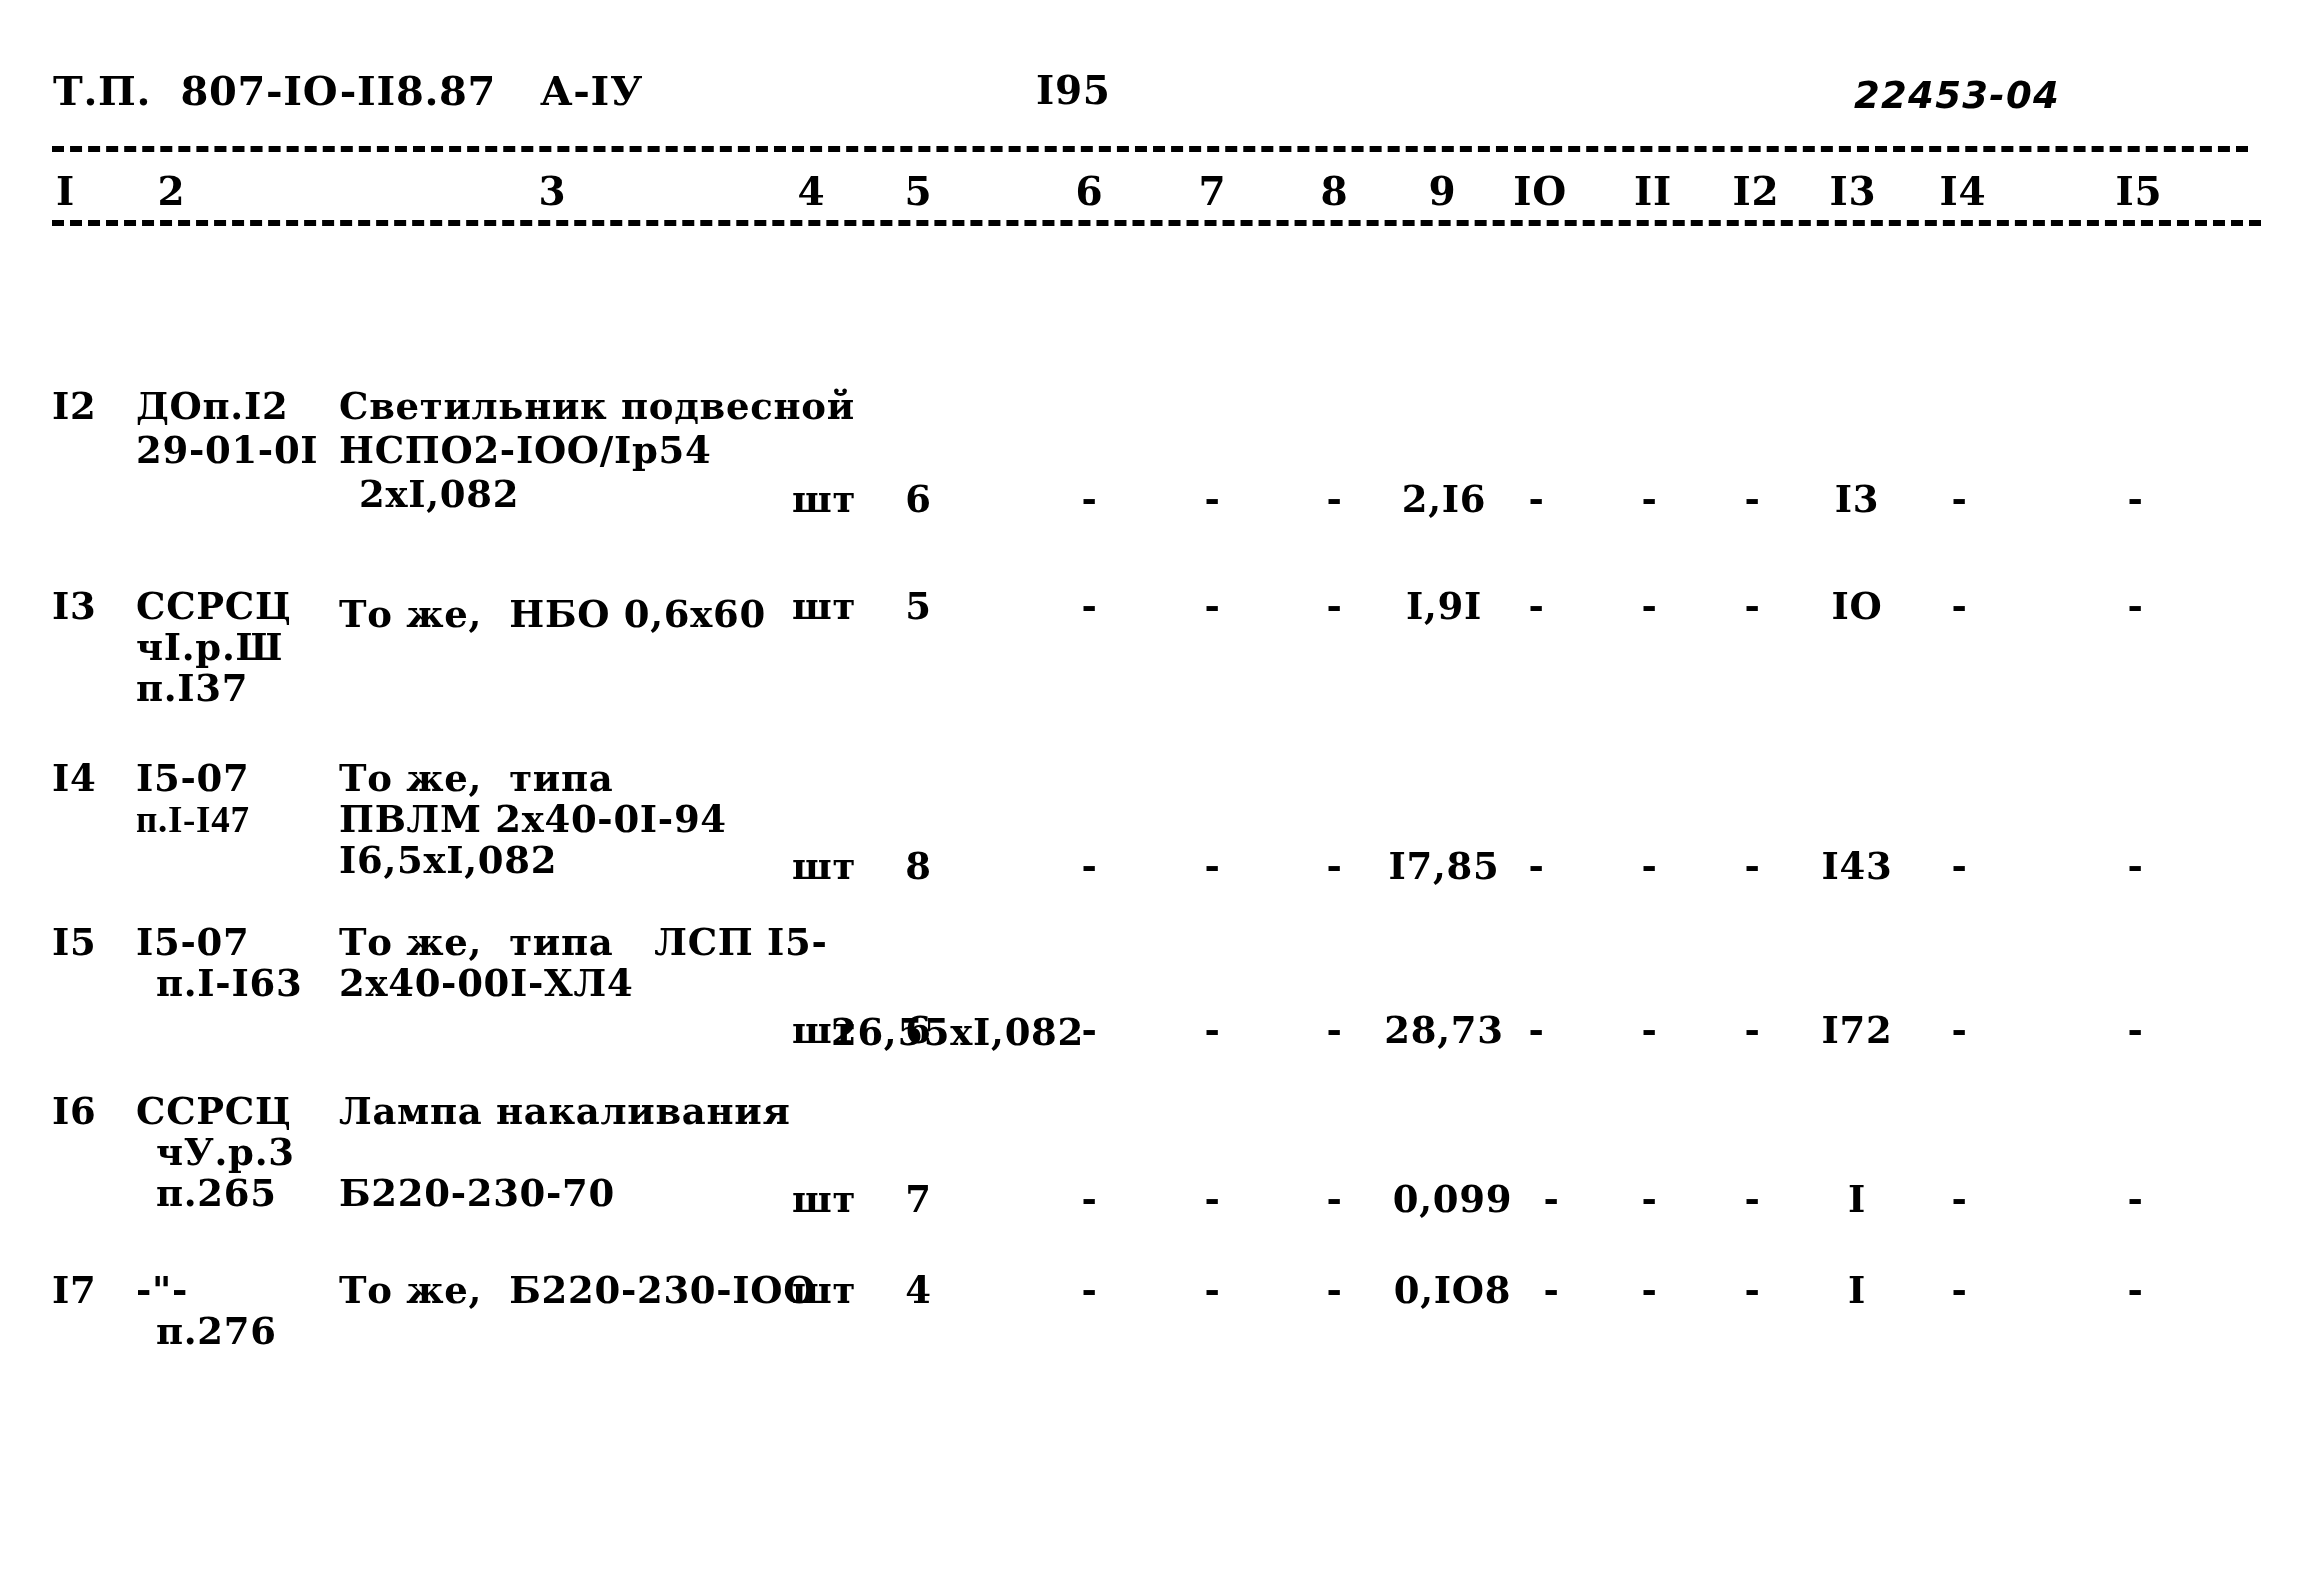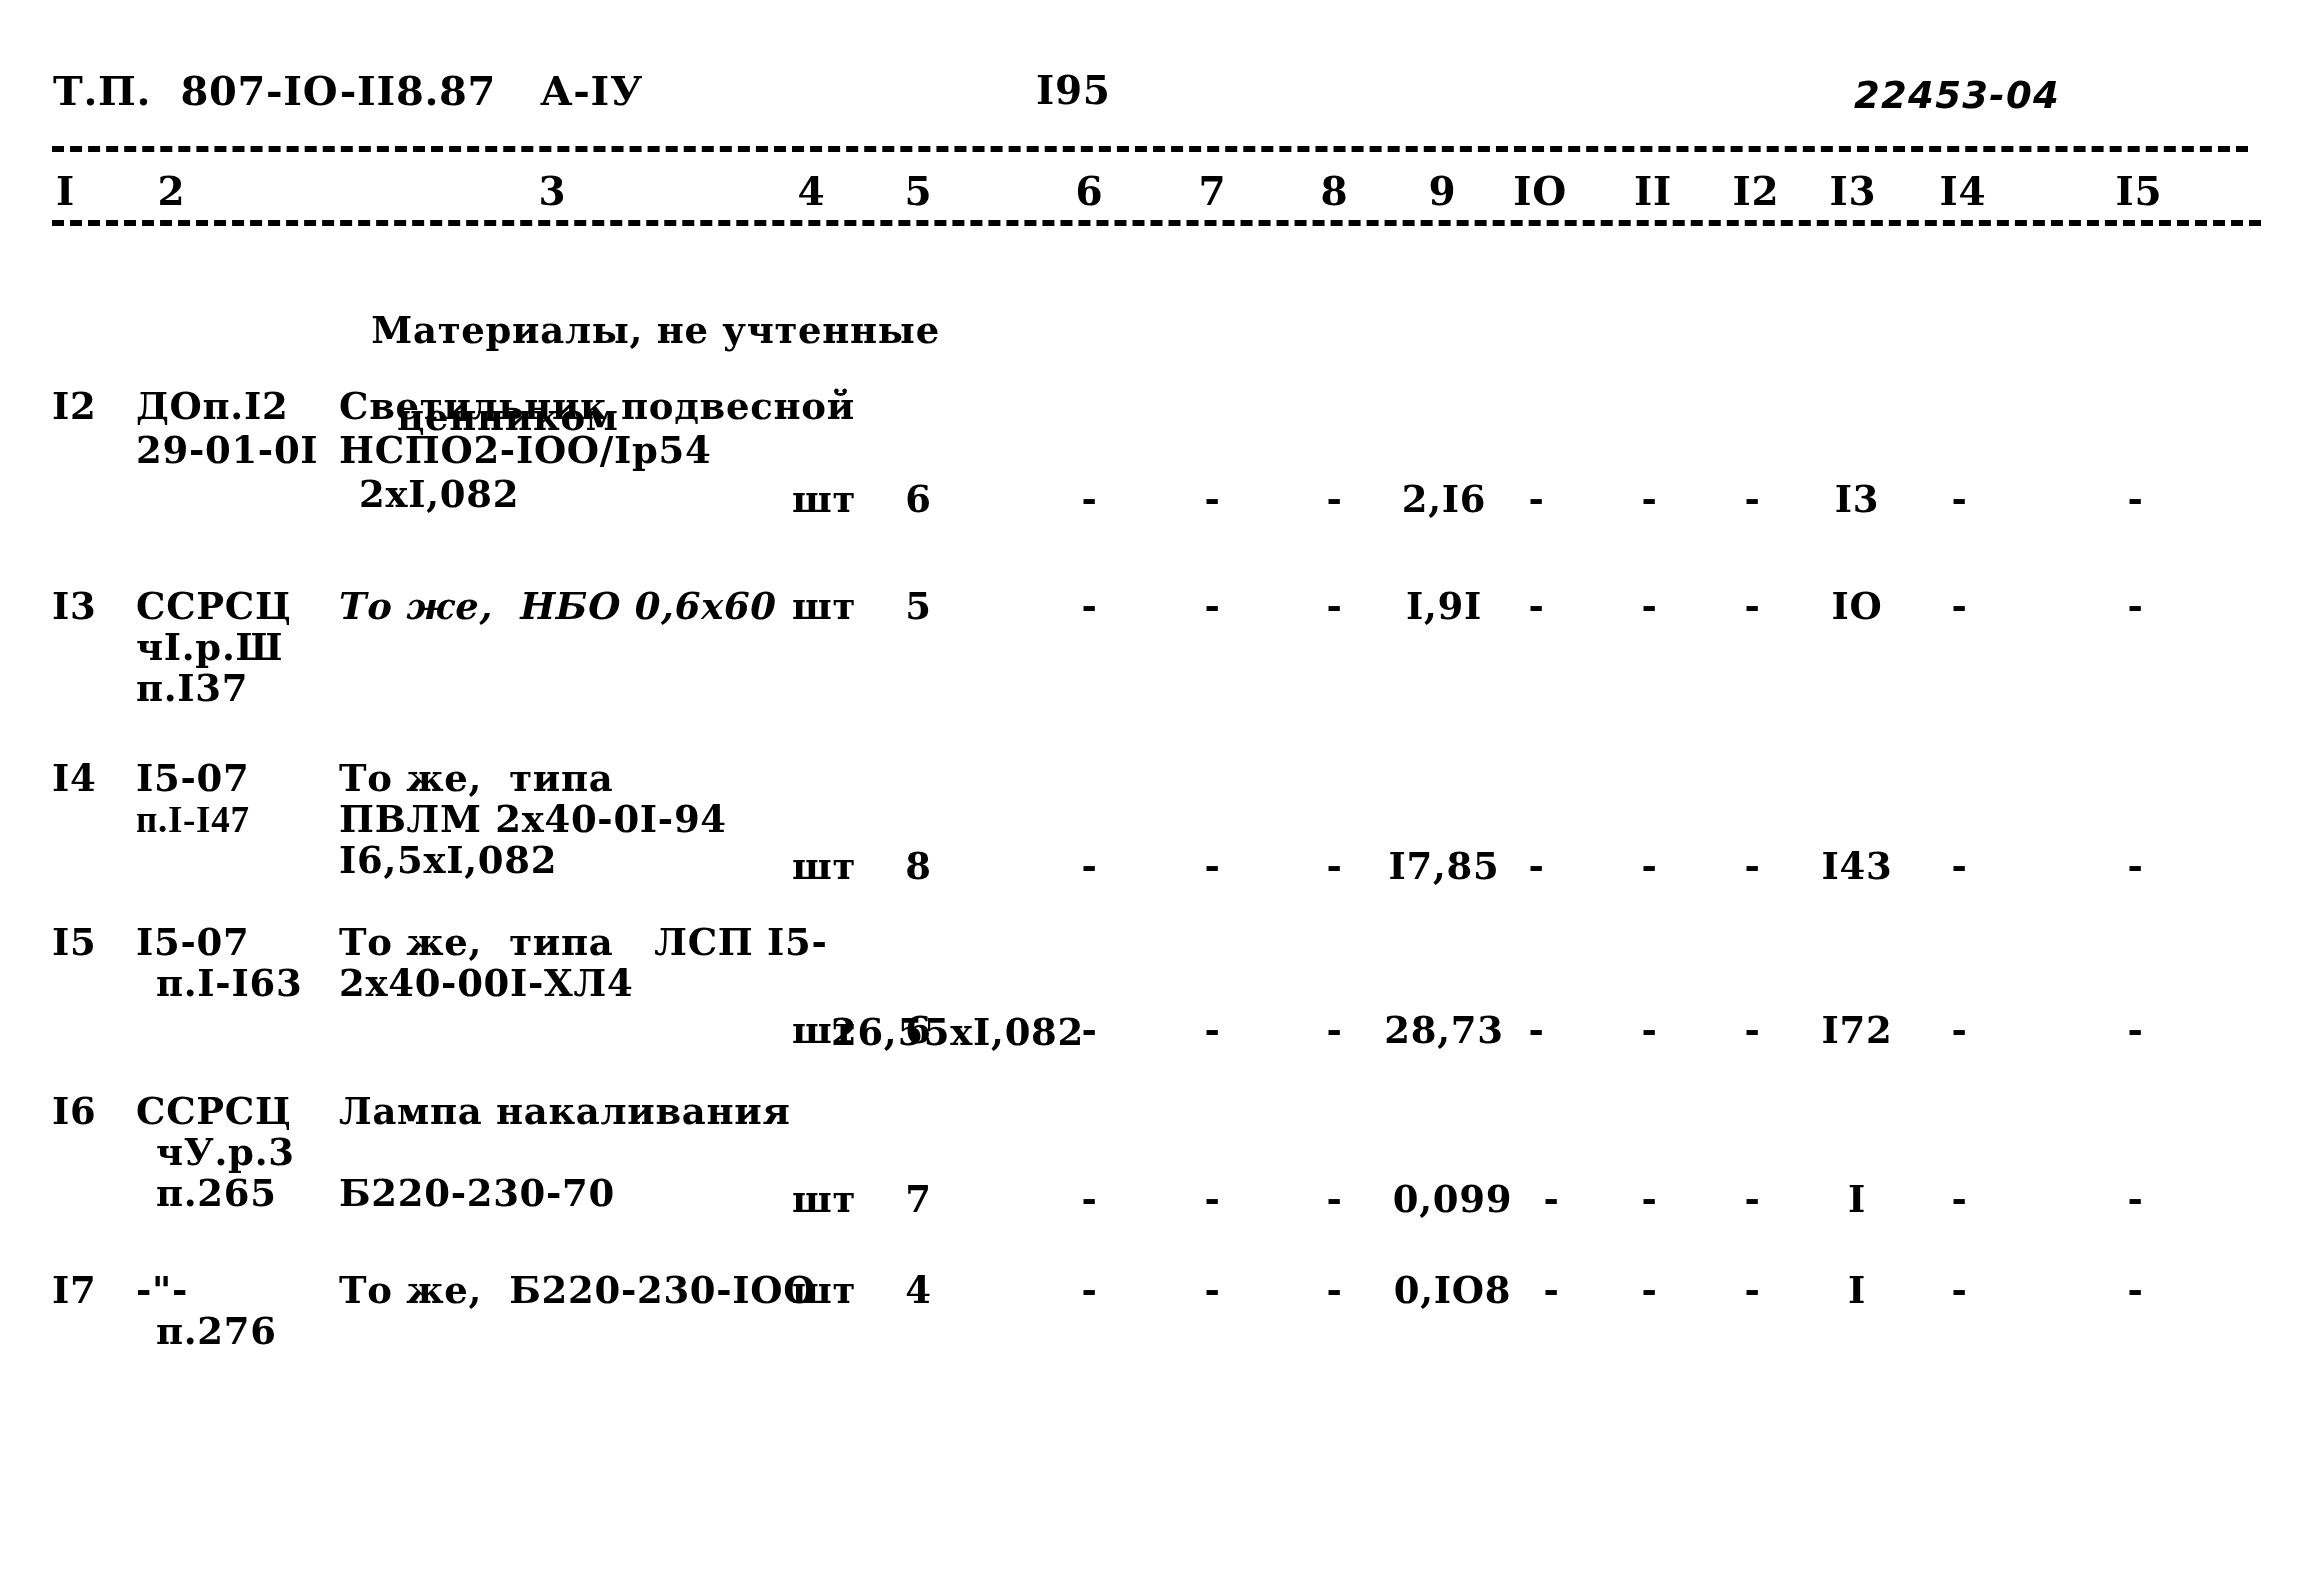--- a/index.html
+++ b/index.html
@@ -159,10 +159,6 @@
 
   <div class="dash-rule rule-below"></div>
 
-  <div class="tw section-caption">
-    <span>Материалы, не учтенные</span>
-    <span class="l2">ценником</span>
-  </div>
 
   <div class="rows">
 

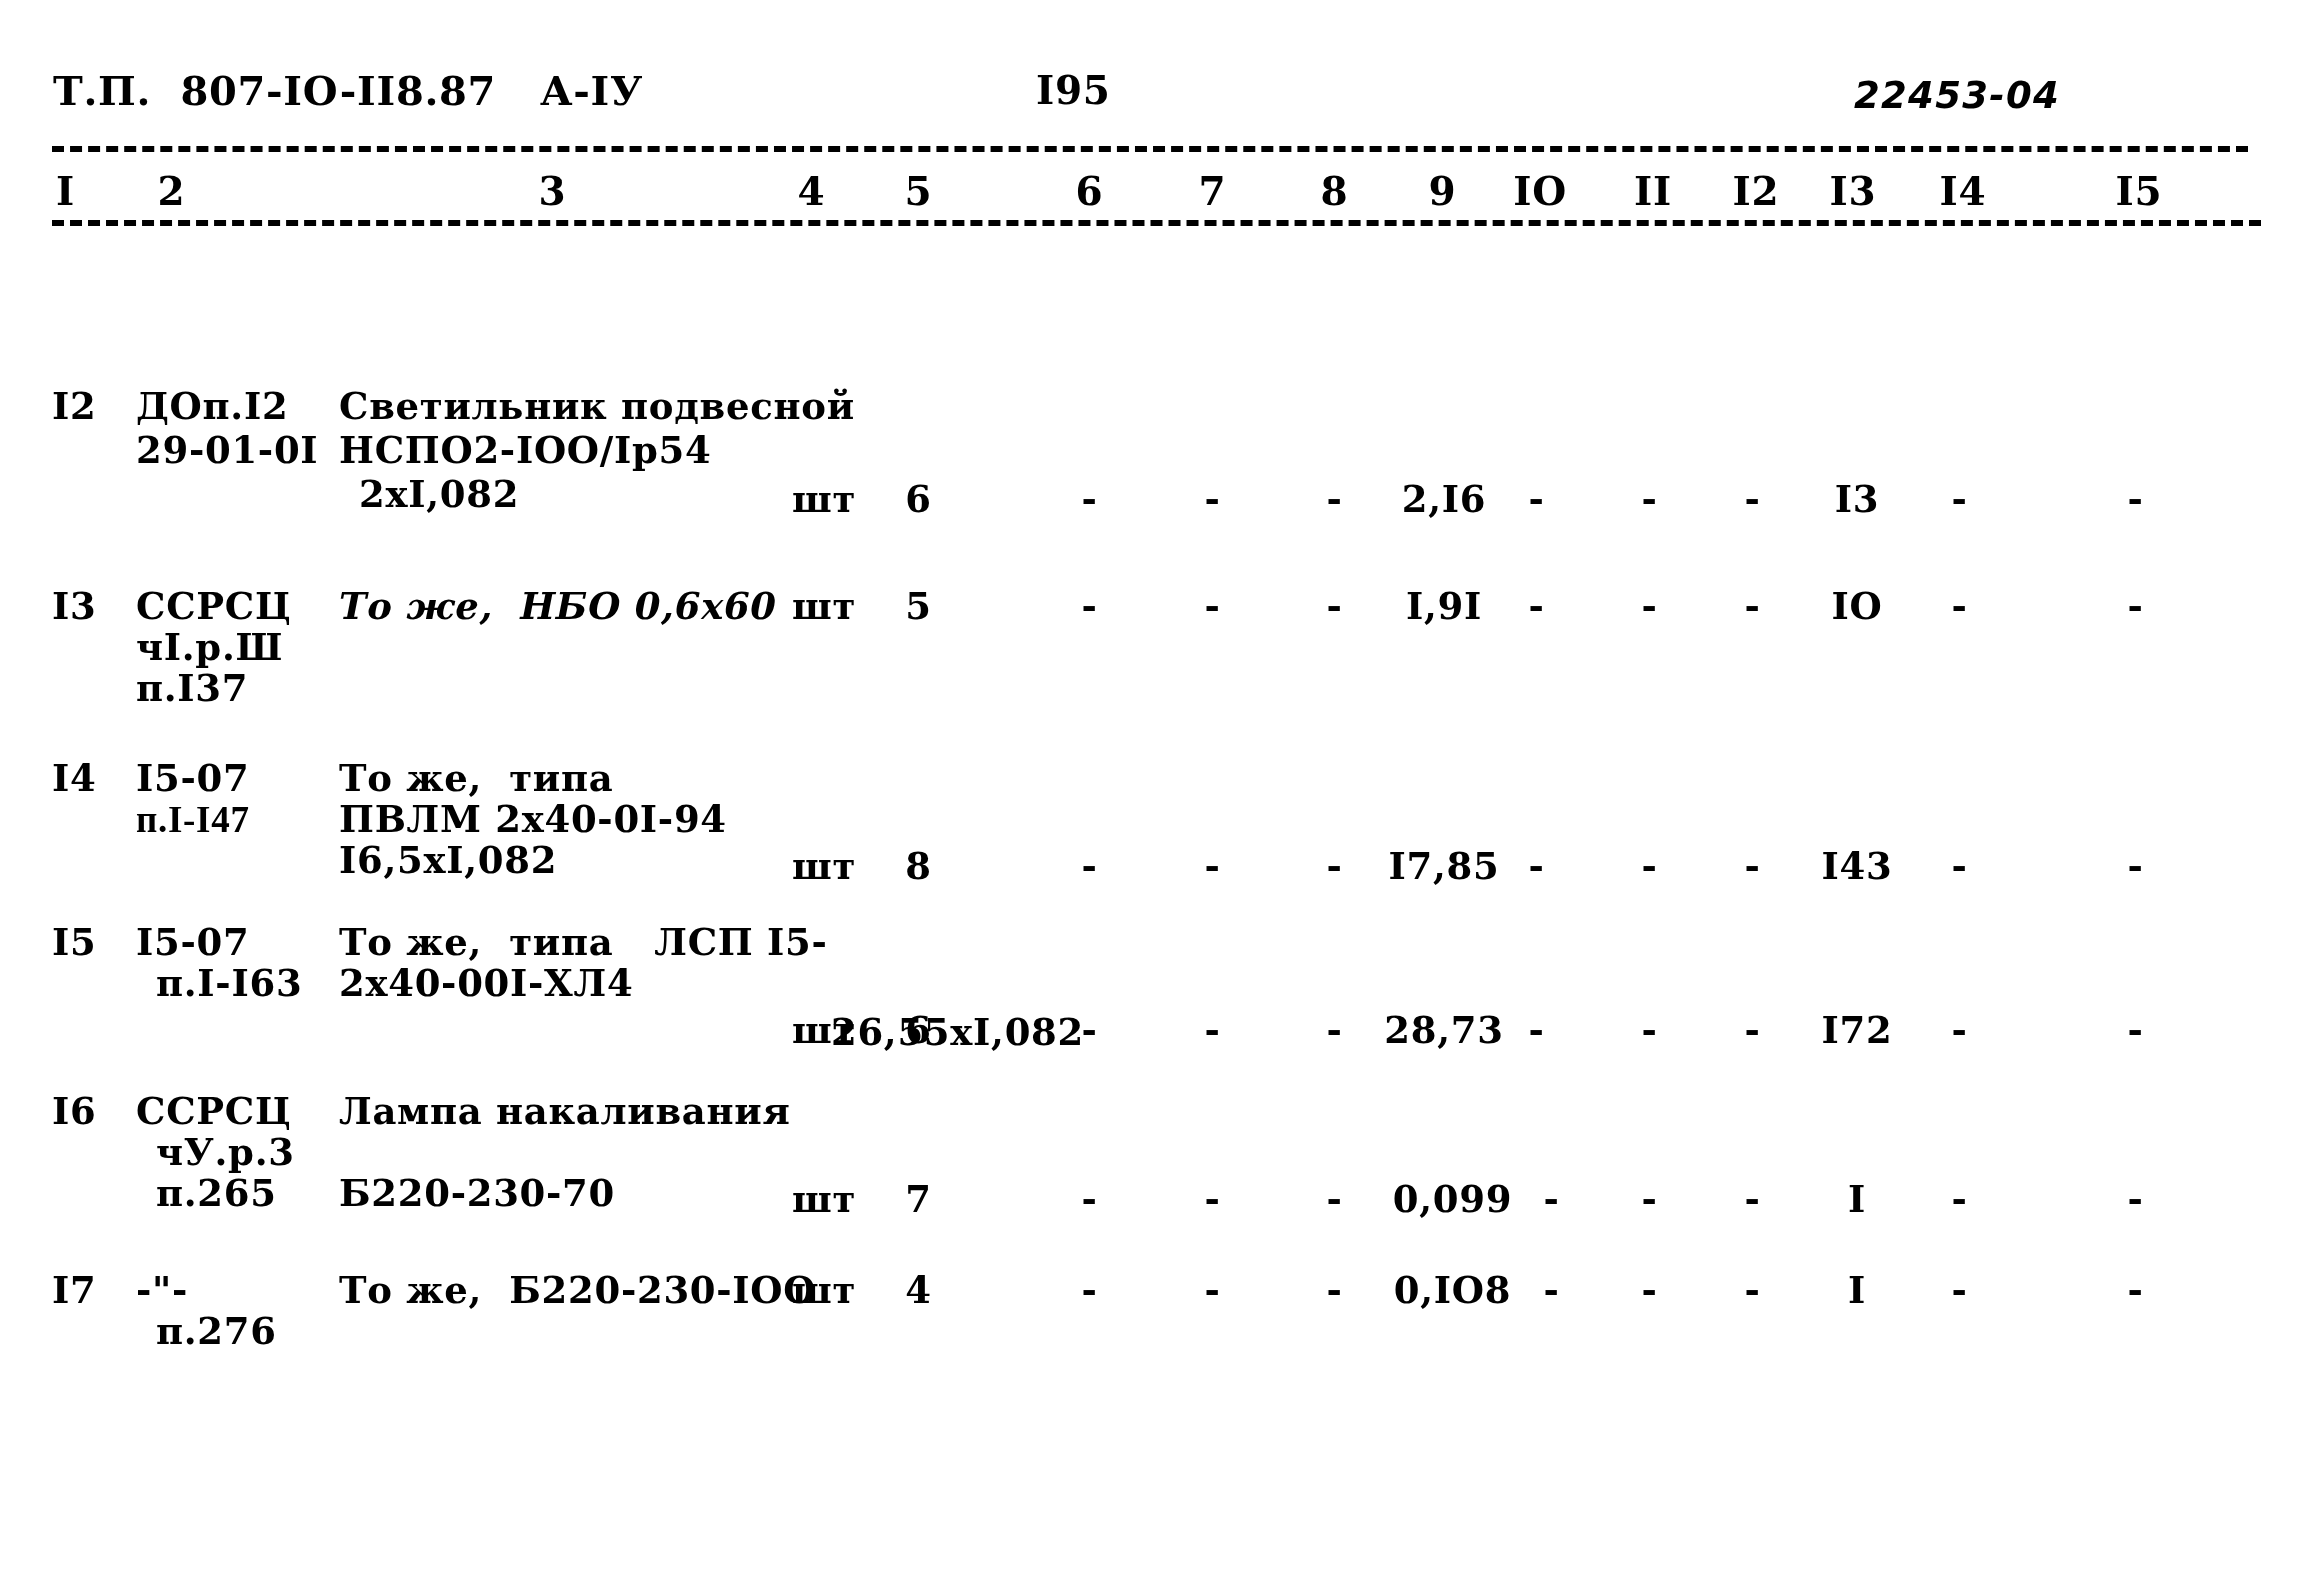--- a/index.html
+++ b/index.html
@@ -188,7 +188,7 @@
       <div class="tw cell c-code" style="top:0;">ССРСЦ</div>
       <div class="tw cell c-code" style="top:41px;">чI.р.Ш</div>
       <div class="tw cell c-code" style="top:82px;">п.I37</div>
-      <div class="tw cell c-name" style="top:0;font-style:italic;">То же,  НБО 0,6х60</div>
+      <div class="tw cell c-name" style="top:8px;">То же,  НБО 0,6х60</div>
       <div class="tw cell c-unit" style="top:0;">шт</div>
       <div class="tw num" style="top:0;left:892px;width:53px;">5</div>
       <div class="tw dash" style="top:0;left:1063px;width:53px;">-</div>

